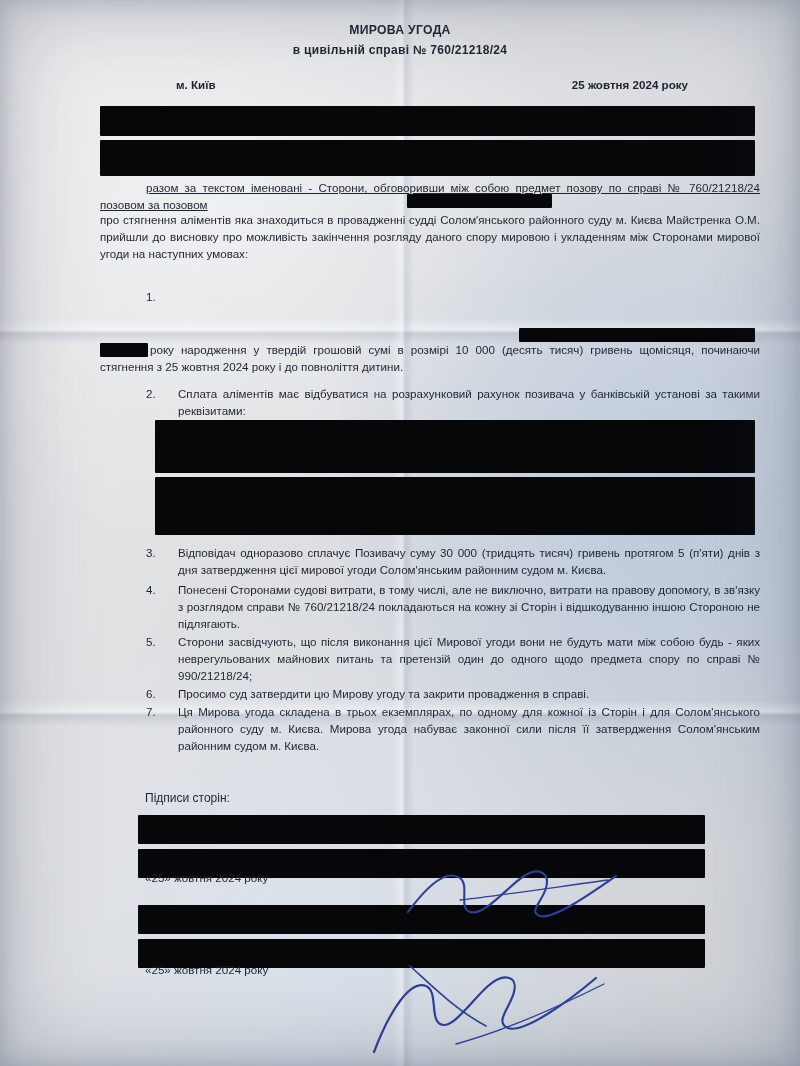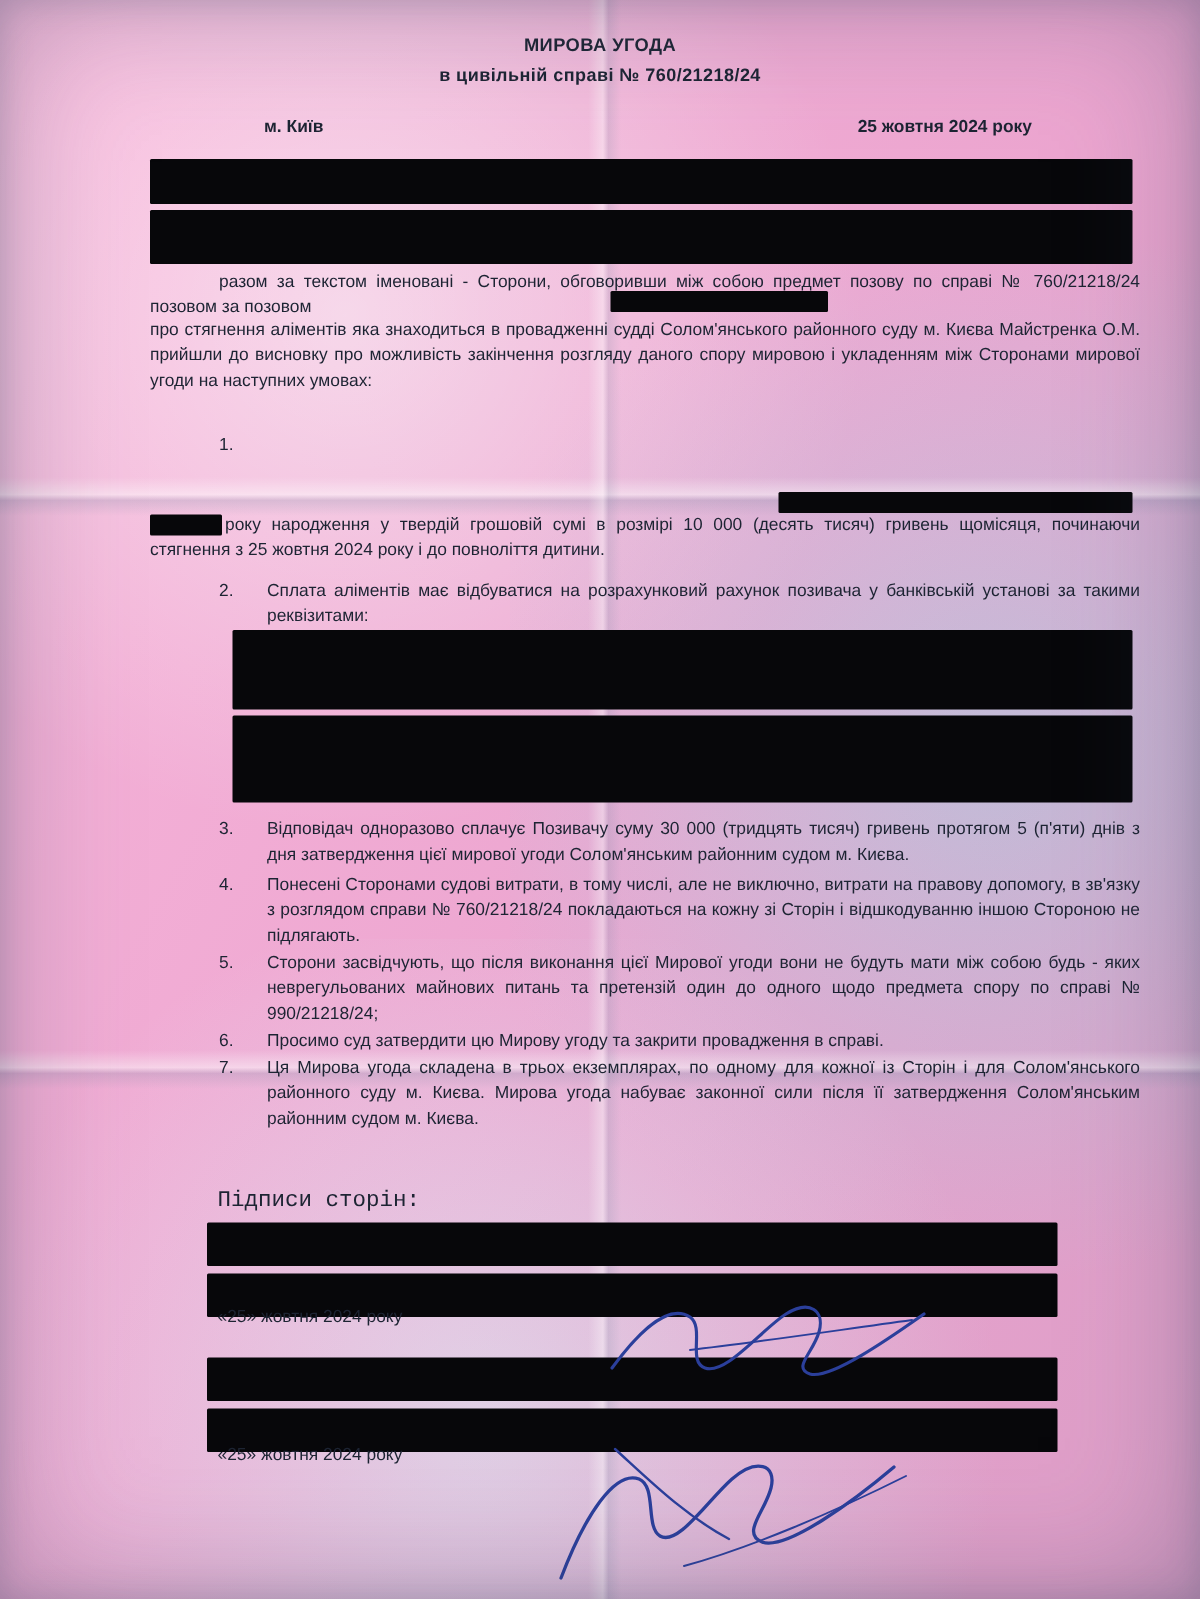--- a/index.html
+++ b/index.html
@@ -19,7 +19,7 @@
     position: relative;
     width: 800px;
     height: 1066px;
-    background: #f9a8d4;
+    background: #e5e5e5;
     overflow: hidden;
   }
   

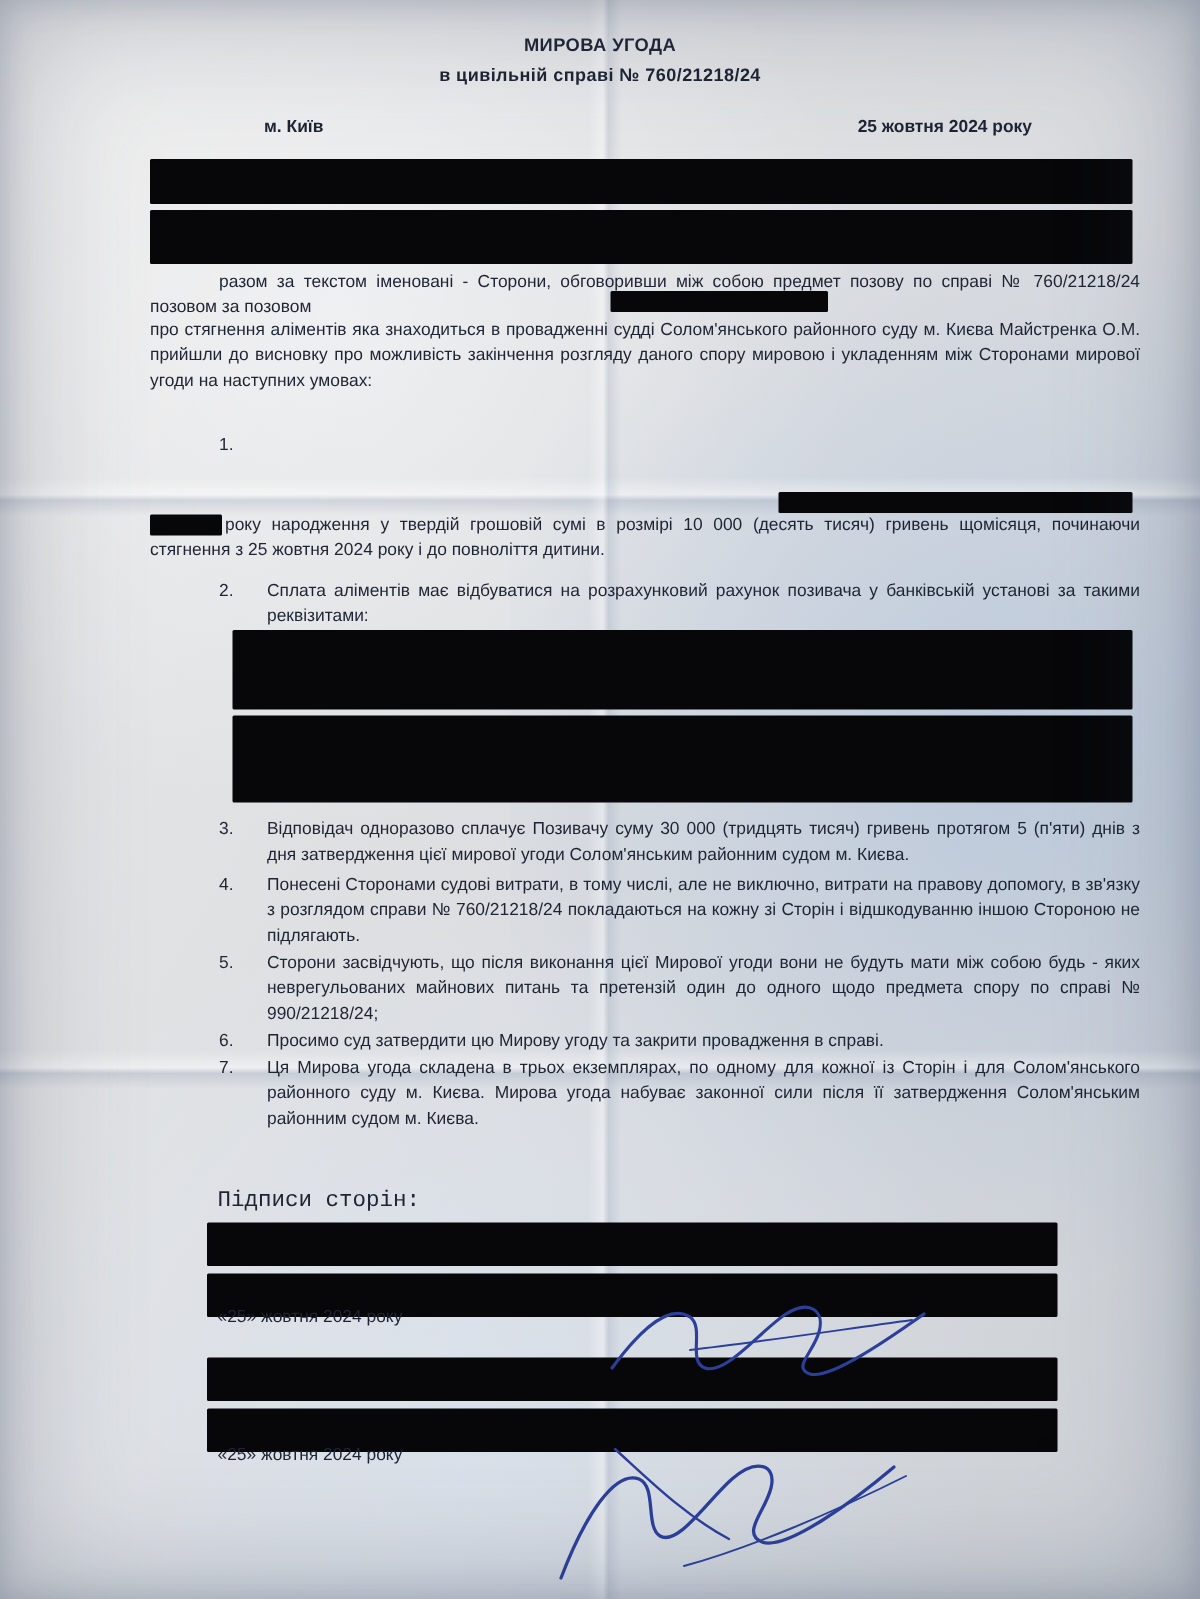--- a/index.html
+++ b/index.html
@@ -92,7 +92,7 @@
     margin: 0 0 1px 0;
     text-align: justify;
   }
-  .indent { text-indent: 46px; }
+  .indent { text-indent: 46px; text-decoration: underline; }
   .num-item {
     display: flex;
     gap: 0;

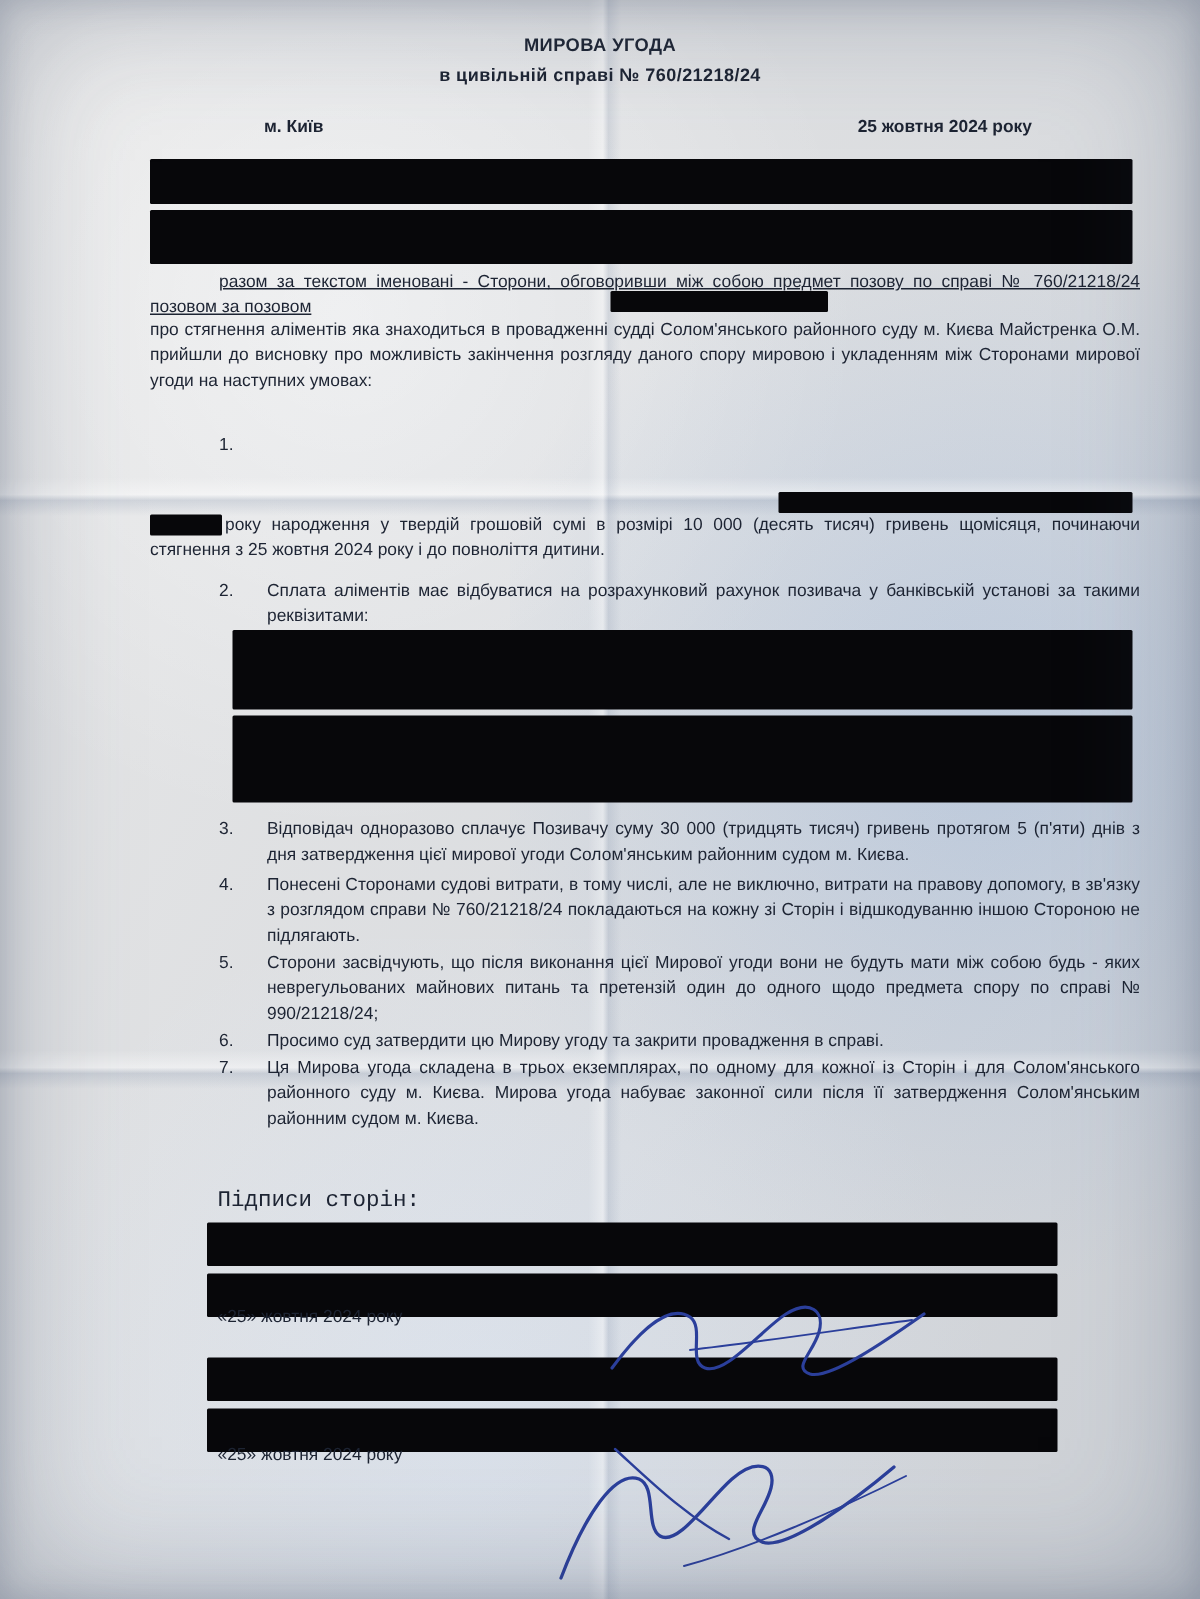--- a/index.html
+++ b/index.html
@@ -108,7 +108,7 @@
   }
   .num-item .txt { flex: 1 1 auto; text-align: justify; }
 
-  .sig-label { font-size: 15px; font-family: Liberation Mono, monospace; }
+  .sig-label { font-size: 12px; }
   .sig-date  { font-size: 11.6px; }
 
   

